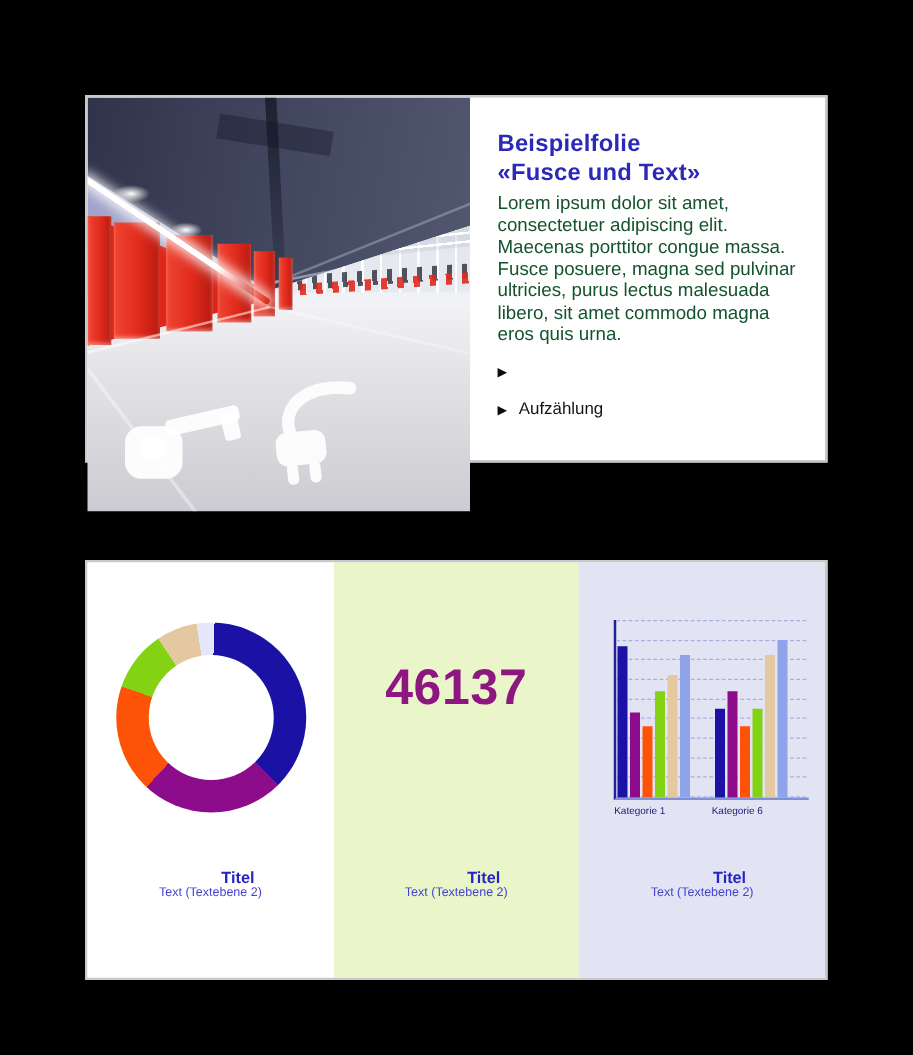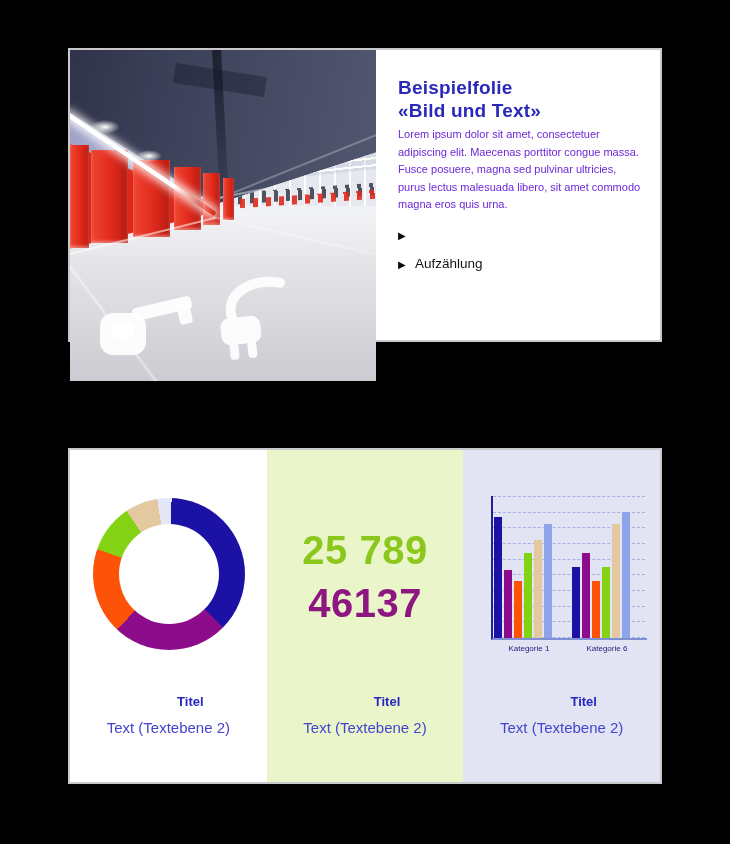--- a/index.html
+++ b/index.html
@@ -12,7 +12,7 @@
     position:absolute;left:68px;width:594px;background:#fff;
     border:2px solid #c9c9cc;box-sizing:border-box;
   }
-  #slide1{top:48px;height:294px;}
+  #slide1{top:76px;height:294px;}
   #slide2{top:448px;height:336px;}
 
   

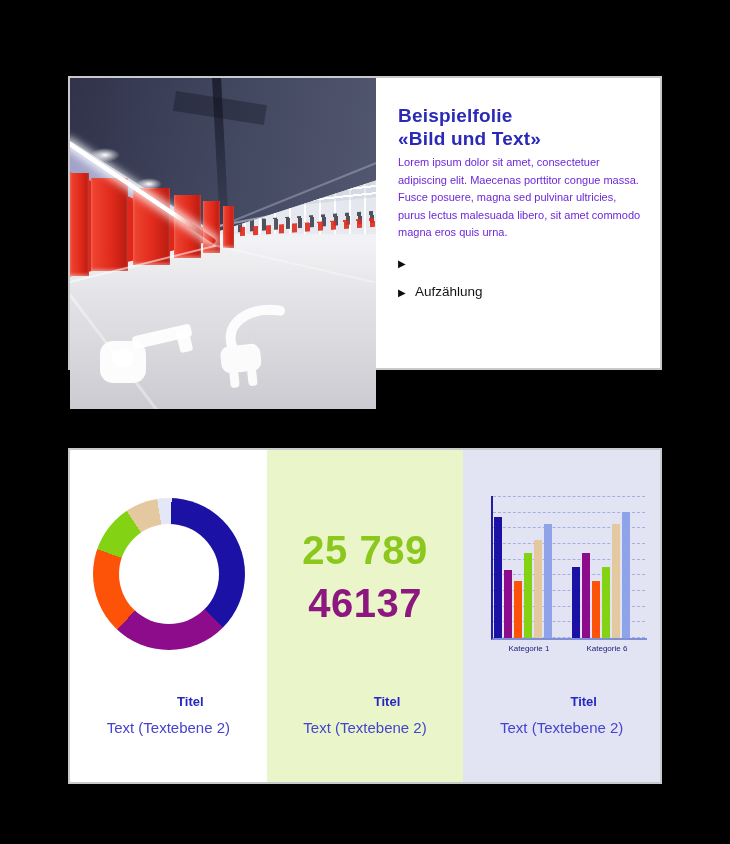--- a/index.html
+++ b/index.html
@@ -173,7 +173,7 @@
   <div class="text-col">
     <div class="s1-title">
       <div>Beispielfolie</div>
-      <div>«Bild und Text»</div>
+      <div>«Fusce und Text»</div>
     </div>
     <div class="s1-body">Lorem ipsum dolor sit amet, consectetuer adipiscing elit. Maecenas porttitor congue massa. Fusce posuere, magna sed pulvinar ultricies, purus lectus malesuada libero, sit amet commodo magna eros quis urna.</div>
     <div class="bullets">

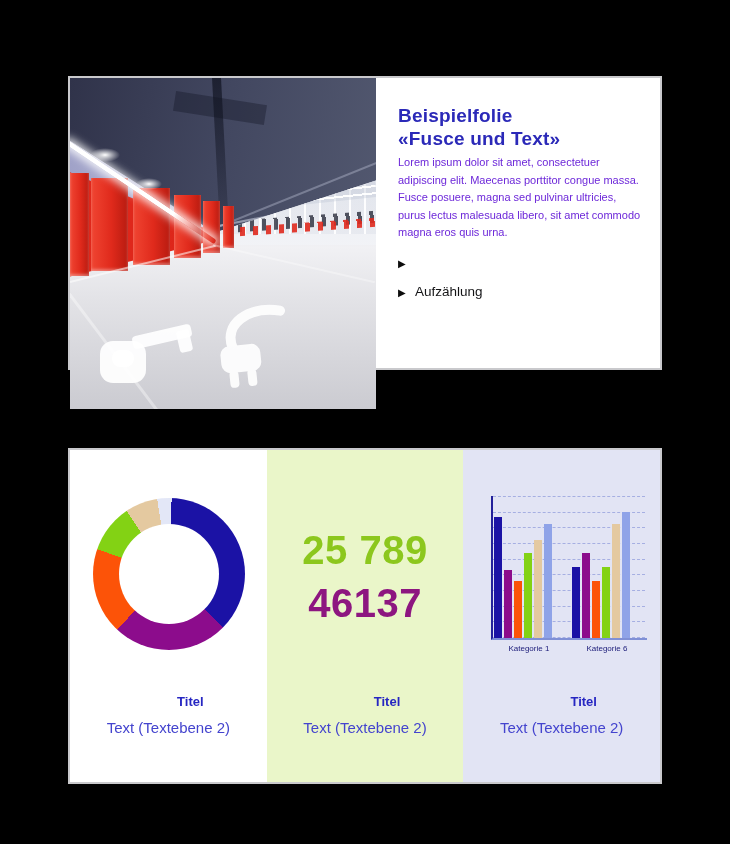--- a/index.html
+++ b/index.html
@@ -94,7 +94,7 @@
   
   .text-col{position:absolute;left:328px;top:26px;width:244px;}
   .s1-title{font-size:19px;line-height:23px;font-weight:bold;color:#2b29b8;letter-spacing:.2px;}
-  .s1-body{margin-top:4px;font-size:11px;line-height:17.5px;color:#6d28d9;}
+  .s1-body{margin-top:4px;font-size:15px;line-height:17.5px;color:#14532d;}
   .bullets{margin-top:13px;}
   .bullet{display:flex;align-items:baseline;margin-bottom:11px;font-size:13.5px;line-height:17px;color:#141416;}
   .bullet .mark{width:17px;font-size:10px;color:#0c0c0c;flex:0 0 17px;}

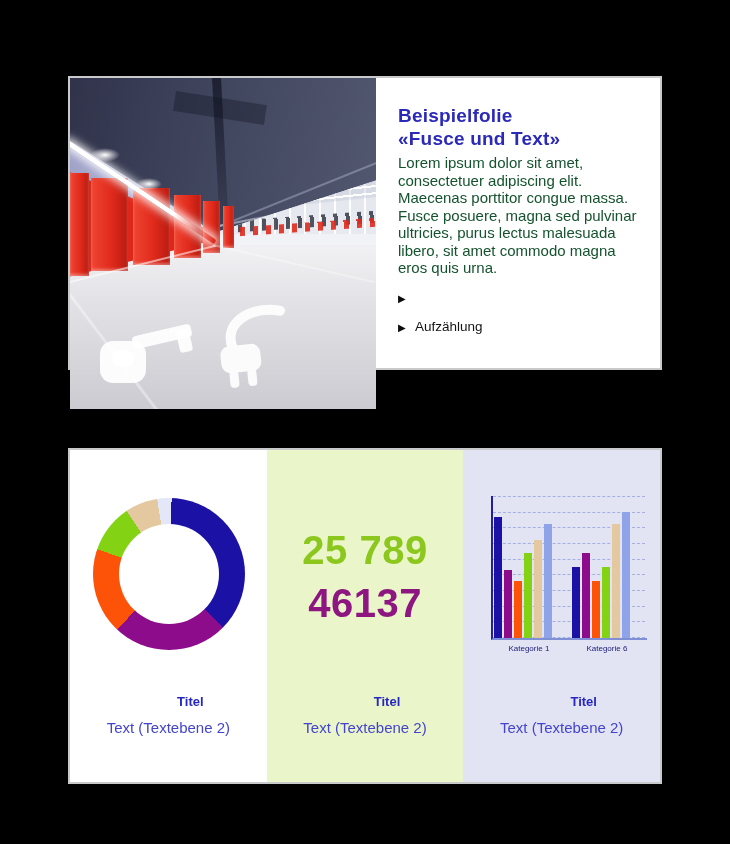--- a/index.html
+++ b/index.html
@@ -203,7 +203,6 @@
 
     <div class="col" style="background: rgb(234, 246, 201);">
       <div class="figures">
-        <div class="figure" style="color:#8cc71d;">25 789</div>
         <div class="figure" style="color:#8d1680;">46137</div>
       </div>
       <div class="caption">

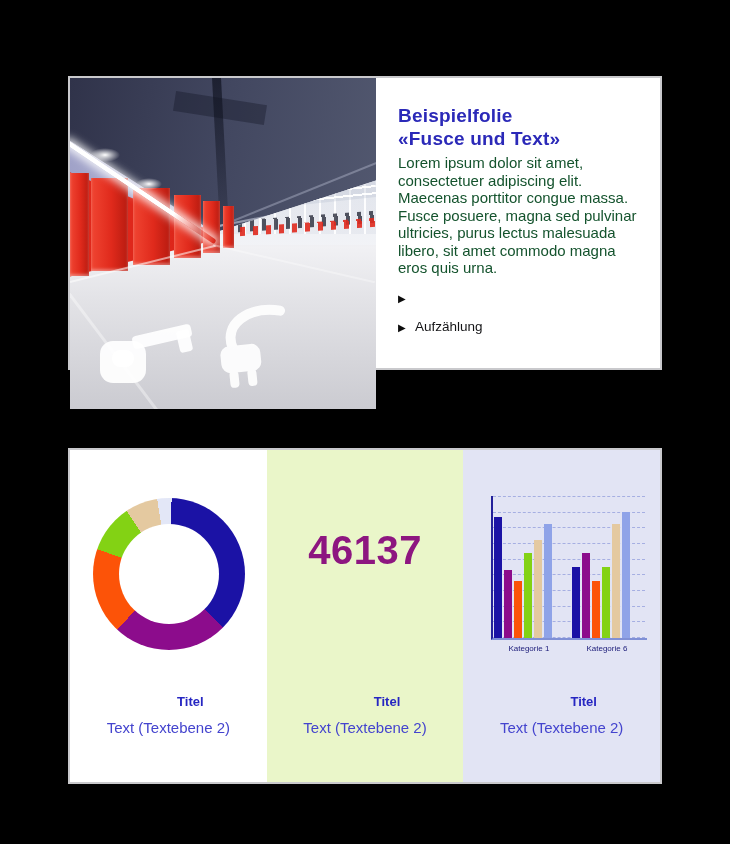--- a/index.html
+++ b/index.html
@@ -123,7 +123,7 @@
   .bar-group{display:flex;gap:2px;align-items:flex-end;height:100%;}
   .bar{width:8px;}
   .xlabels{display:flex;gap:20px;margin-top:4px;}
-  .xlabel{width:58px;text-align:right;font-size:8px;color:#20207c;}
+  .xlabel{width:58px;text-align:left;font-size:8px;color:#20207c;}
 </style>
 </head>
 <body>

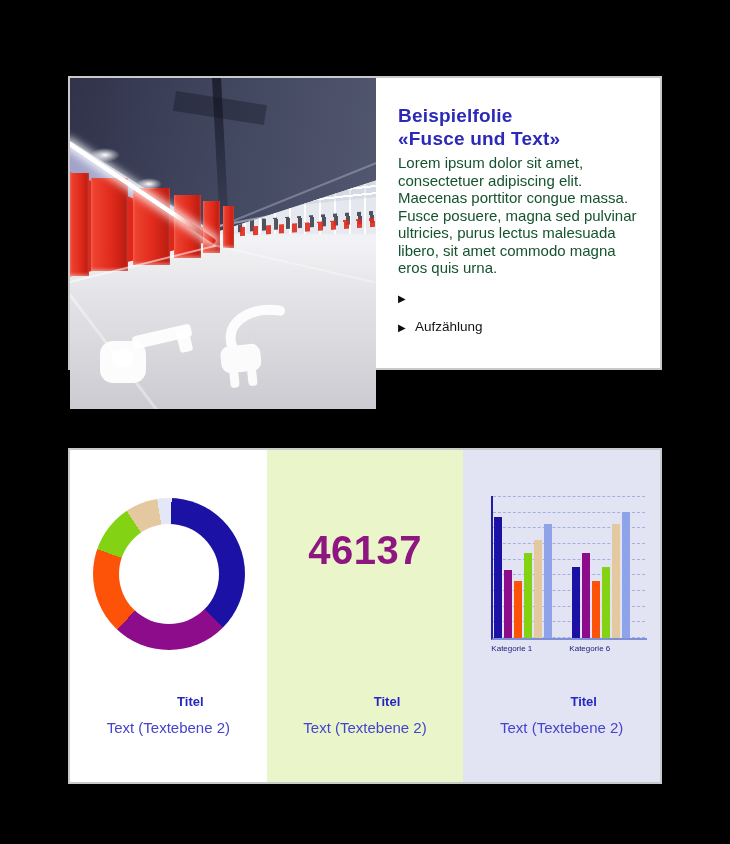--- a/index.html
+++ b/index.html
@@ -104,7 +104,7 @@
   .col{flex:1 1 0;position:relative;overflow:hidden;}
   .caption{position:absolute;left:0;right:0;top:244px;text-align:center;}
   .cap-title{font-size:13px;font-weight:bold;color:#2626c2;margin-left:44px;}
-  .cap-sub{margin-top:10px;font-size:15px;color:#4444ce;}
+  .cap-sub{font-size:10px;color:#4444ce;}
 
   
   .donut{position:absolute;left:23px;top:48px;width:152px;height:152px;border-radius:50%;}

